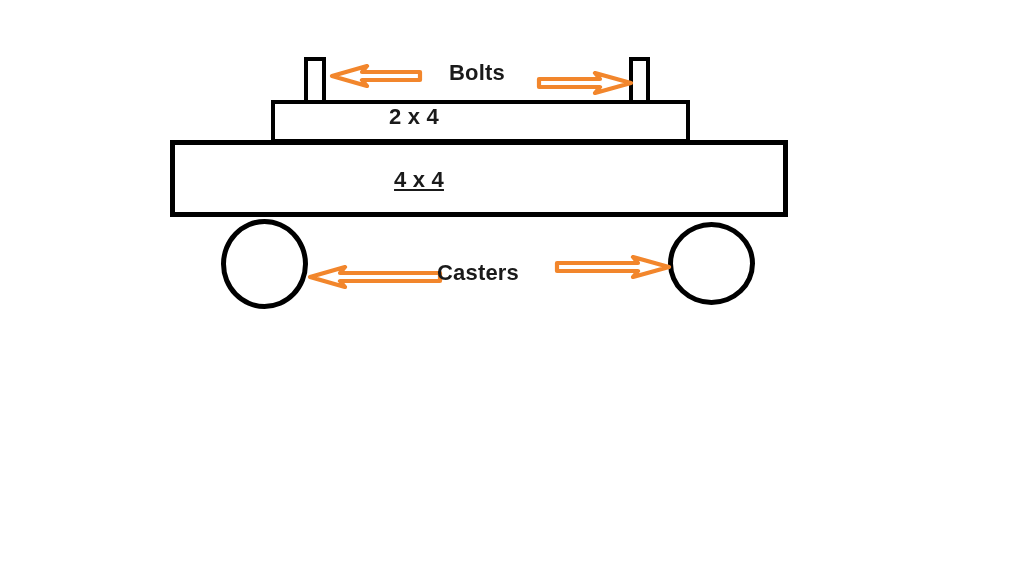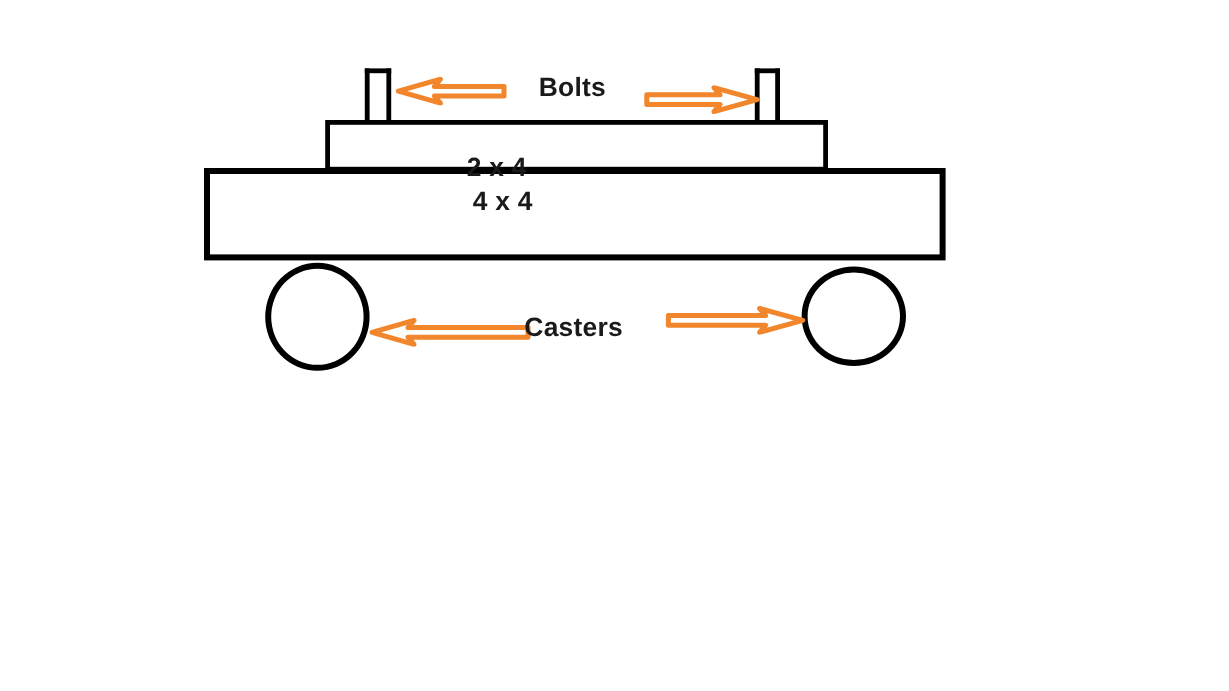--- a/index.html
+++ b/index.html
@@ -60,7 +60,7 @@
   </svg>
 
   <div class="lbl" style="left:477px;top:73px;">Bolts</div>
-  <div class="lbl" style="left:414px;top:140px;">2 x 4</div>
+  <div class="lbl" style="left:414px;top:117px;">2 x 4</div>
   <div class="lbl" style="left:419px;top:168px;">4 x 4</div>
   <div class="lbl" style="left:478px;top:273px;">Casters</div>
 

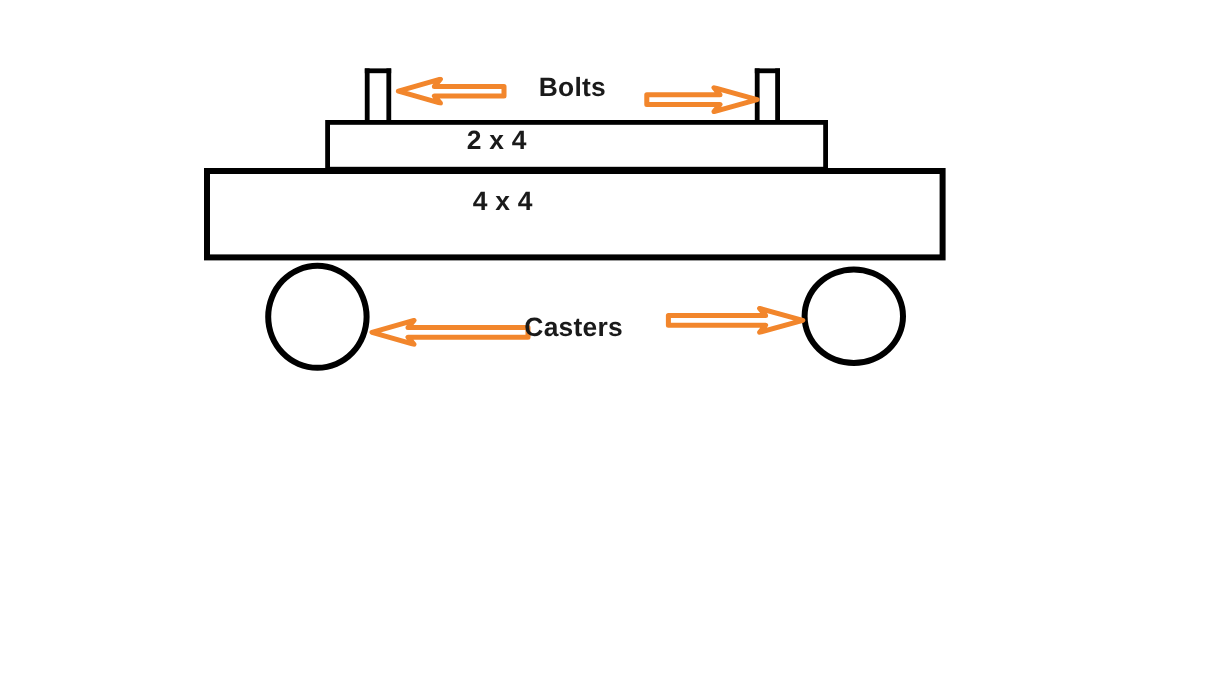--- a/index.html
+++ b/index.html
@@ -61,7 +61,7 @@
 
   <div class="lbl" style="left:477px;top:73px;">Bolts</div>
   <div class="lbl" style="left:414px;top:117px;">2 x 4</div>
-  <div class="lbl" style="left:419px;top:168px;">4 x 4</div>
+  <div class="lbl" style="left:419px;top:180px;text-decoration:underline;">4 x 4</div>
   <div class="lbl" style="left:478px;top:273px;">Casters</div>
 
 </div>

